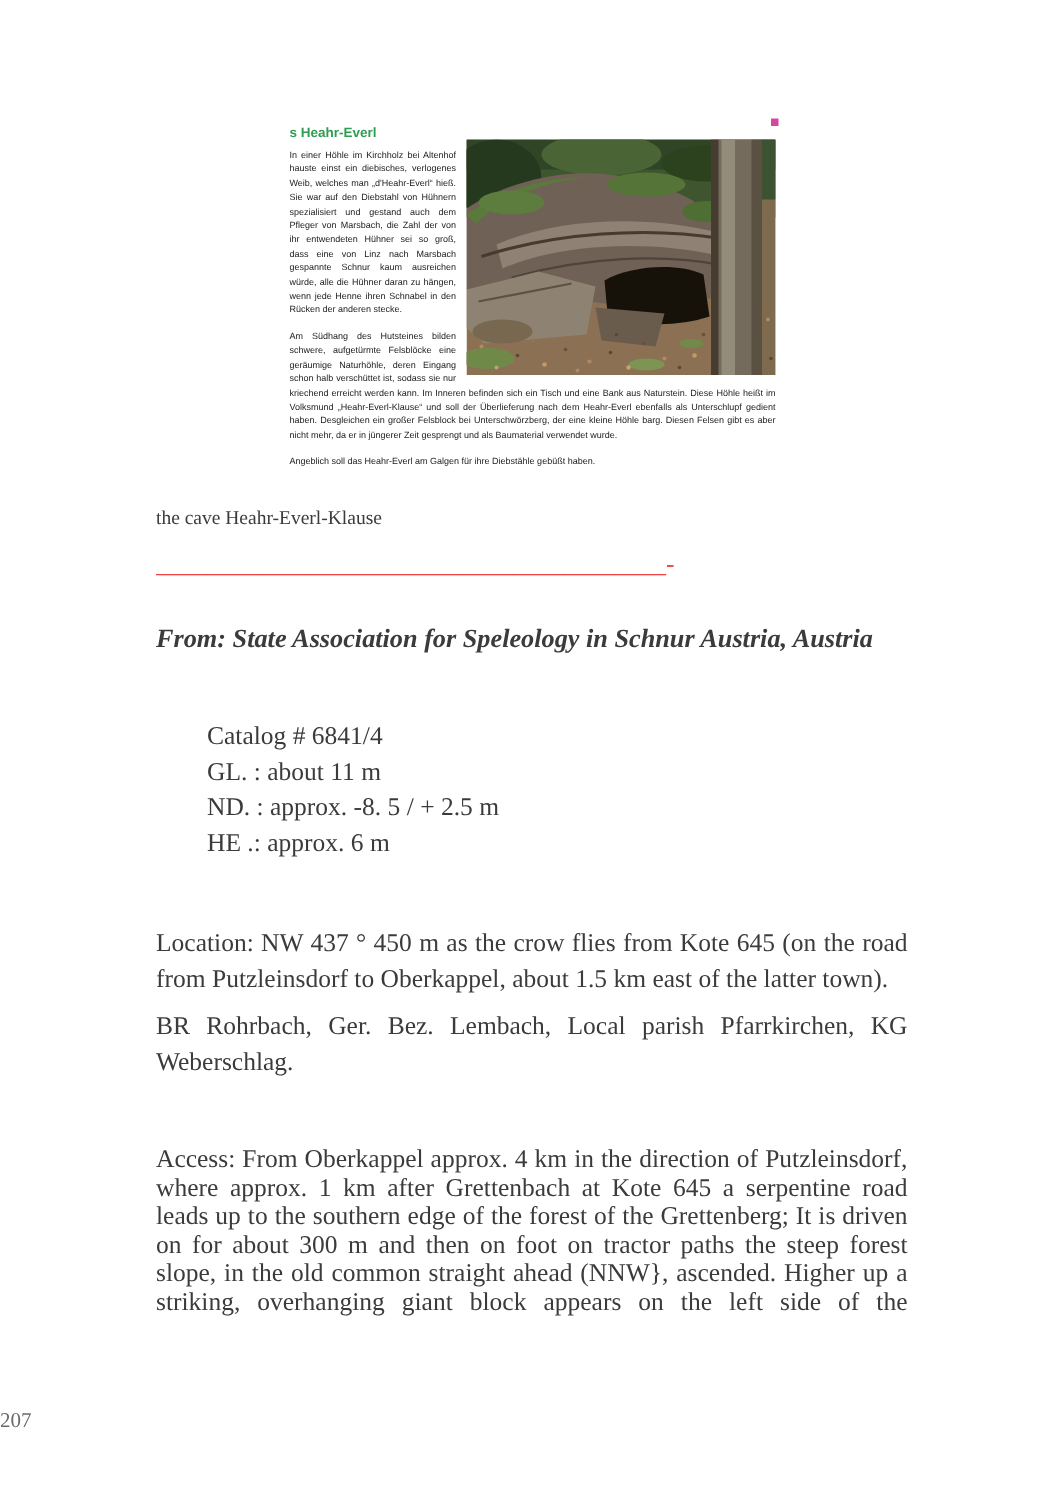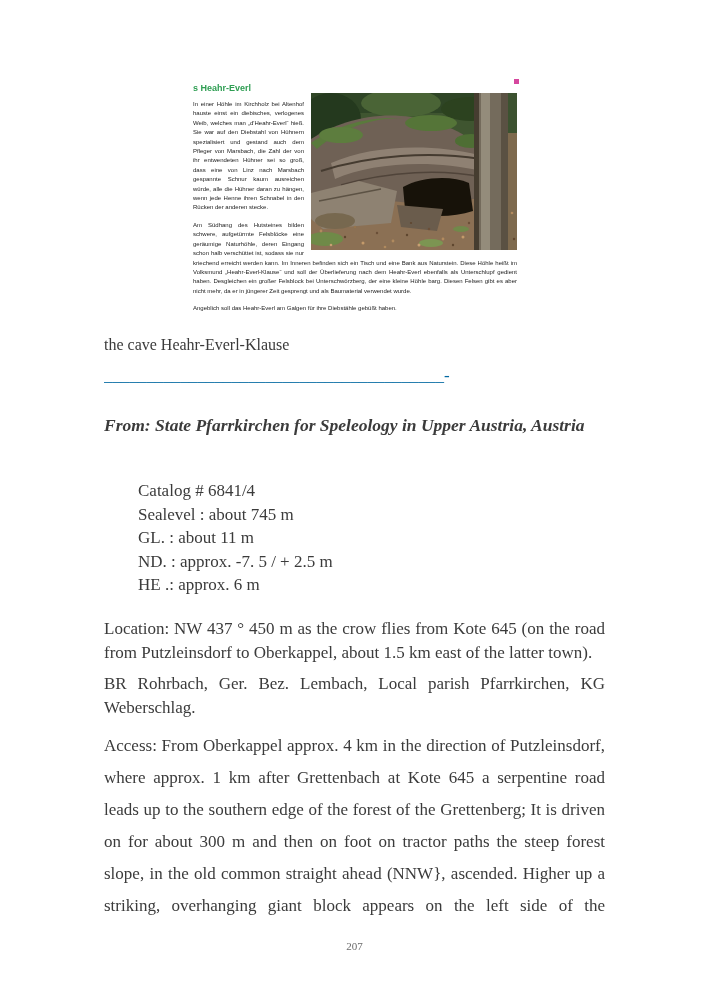--- a/index.html
+++ b/index.html
@@ -17,7 +17,7 @@
   .clip-p:last-child{margin-bottom:0;}
 
   
-  .caption{top:333px;font-size:16px;line-height:23px;}
+  .caption{top:333px;font-size:13px;line-height:23px;}
   .separator{top:366px;font-size:17px;color:#0369a1;white-space:nowrap;overflow:hidden;}
   .source{top:414px;font-size:17.5px;font-weight:bold;font-style:italic;
           line-height:23.5px;text-align:justify;}

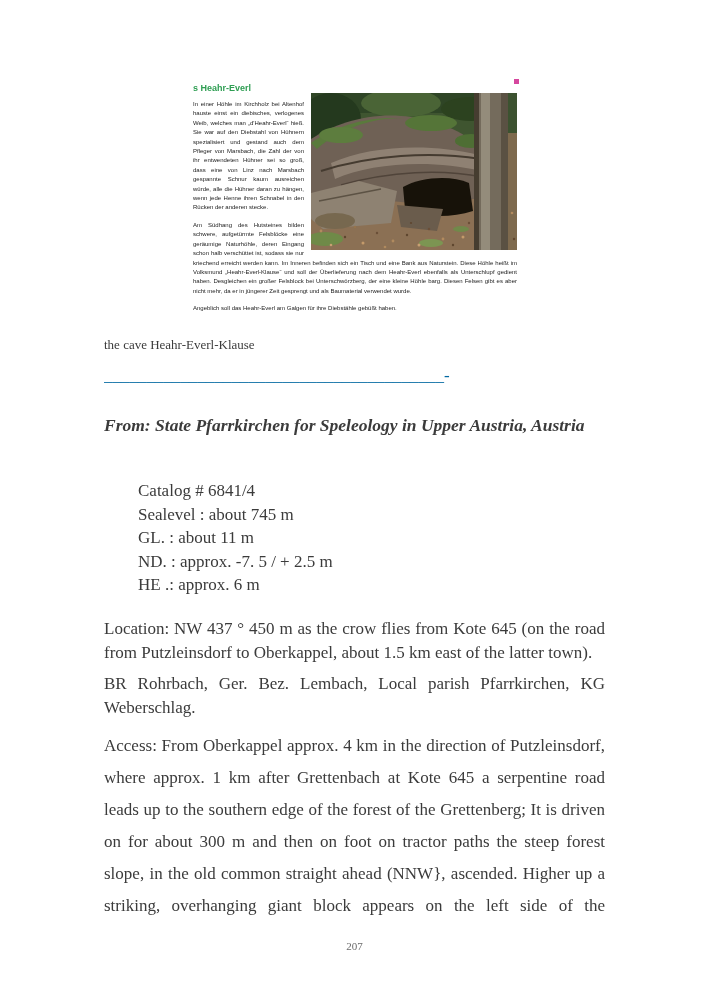--- a/index.html
+++ b/index.html
@@ -18,7 +18,7 @@
 
   
   .caption{top:333px;font-size:13px;line-height:23px;}
-  .separator{top:366px;font-size:17px;color:#0369a1;white-space:nowrap;overflow:hidden;}
+  .separator{top:366px;font-size:17px;color:#ef4444;white-space:nowrap;overflow:hidden;}
   .source{top:414px;font-size:17.5px;font-weight:bold;font-style:italic;
           line-height:23.5px;text-align:justify;}
   .catalog{top:479px;font-size:17px;line-height:23.5px;margin-left:34px;}

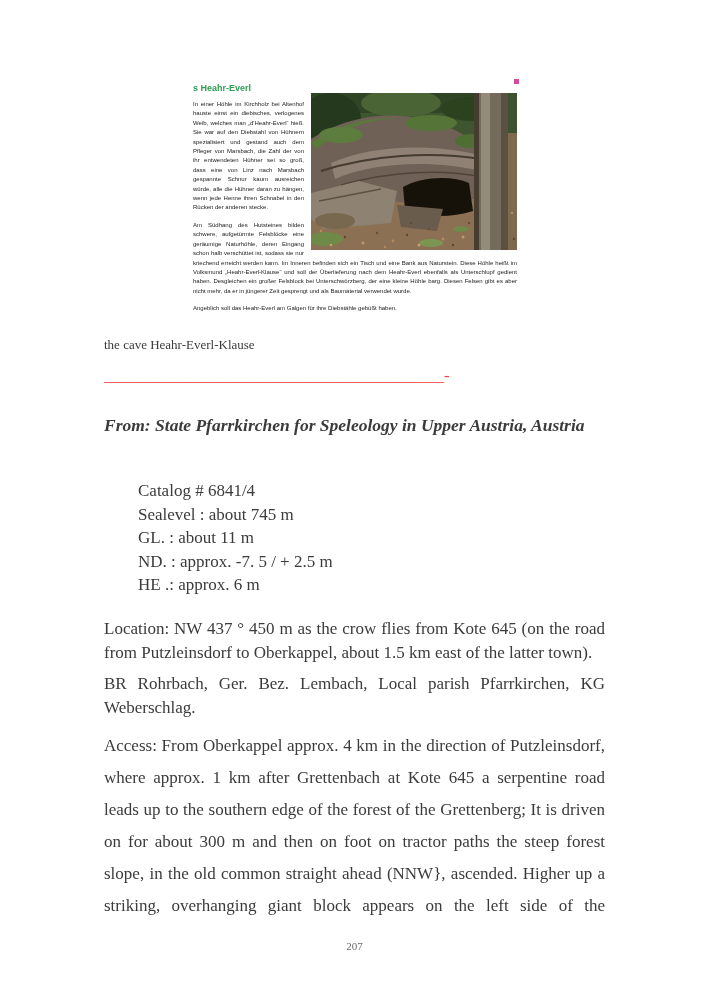--- a/index.html
+++ b/index.html
@@ -104,7 +104,7 @@
 
   <div class="abs separator">________________________________________-</div>
 
-  <div class="abs source">From: State Pfarrkirchen for Speleology in Upper Austria, Austria</div>
+  <div class="abs source">From: State Association for Speleology in Schnur Austria, Austria</div>
 
   <div class="abs catalog">
     <div>Catalog # 6841/4</div>

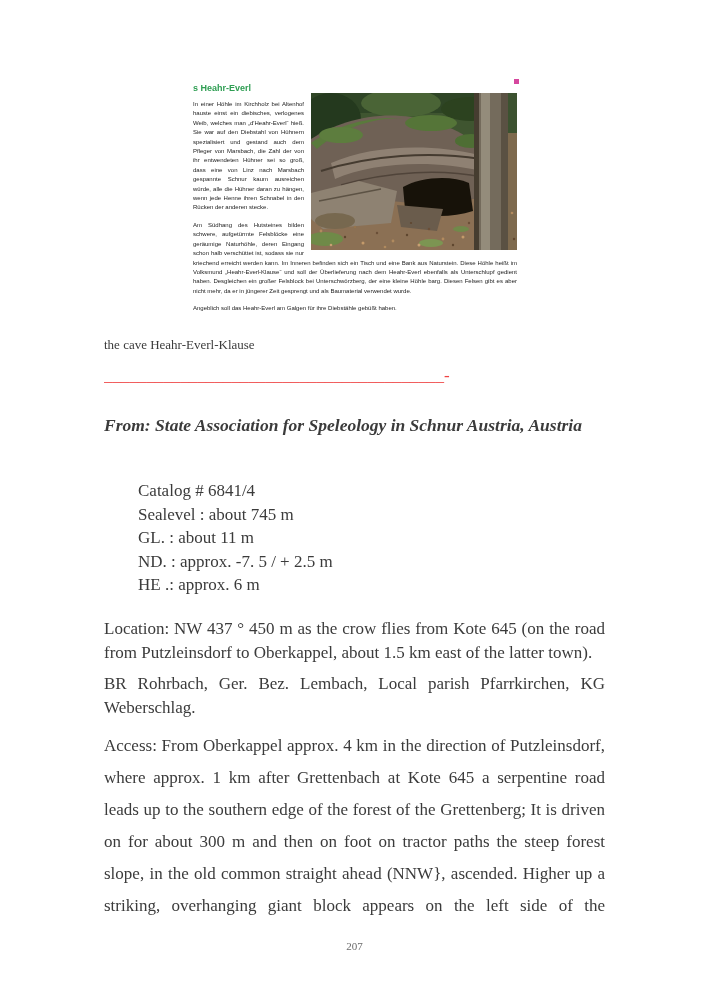--- a/index.html
+++ b/index.html
@@ -108,7 +108,6 @@
 
   <div class="abs catalog">
     <div>Catalog # 6841/4</div>
-    <div>Sealevel : about 745 m</div>
     <div>GL. : about 11 m</div>
     <div>ND. : approx. -7. 5 / + 2.5 m</div>
     <div>HE .: approx. 6 m</div>

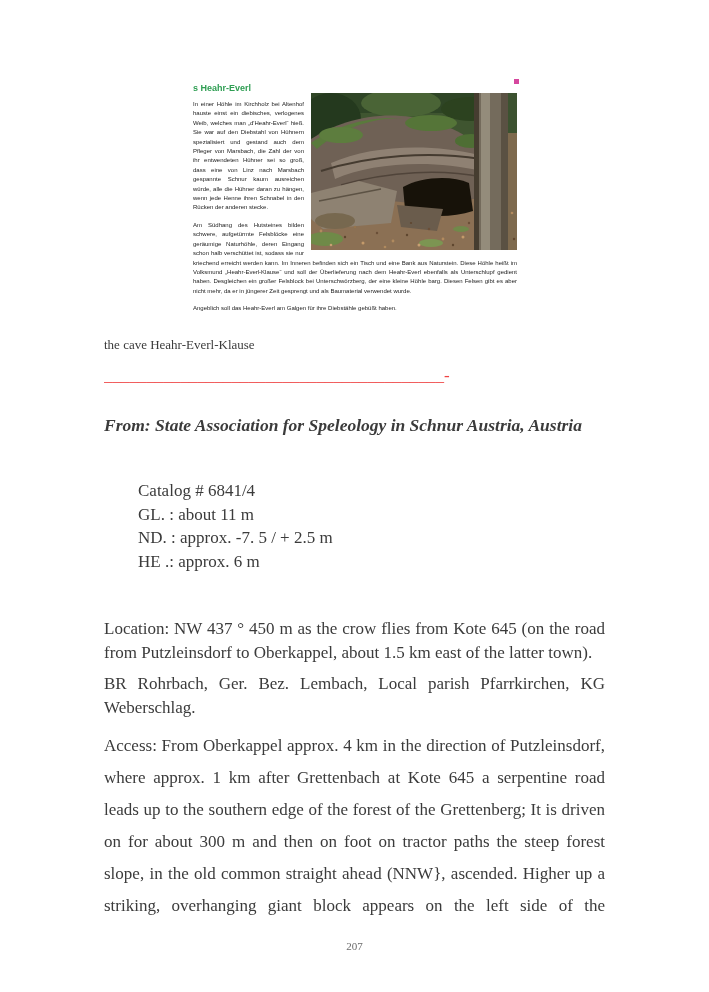--- a/index.html
+++ b/index.html
@@ -109,7 +109,7 @@
   <div class="abs catalog">
     <div>Catalog # 6841/4</div>
     <div>GL. : about 11 m</div>
-    <div>ND. : approx. -7. 5 / + 2.5 m</div>
+    <div>ND. : approx. -8. 5 / + 2.5 m</div>
     <div>HE .: approx. 6 m</div>
   </div>
 

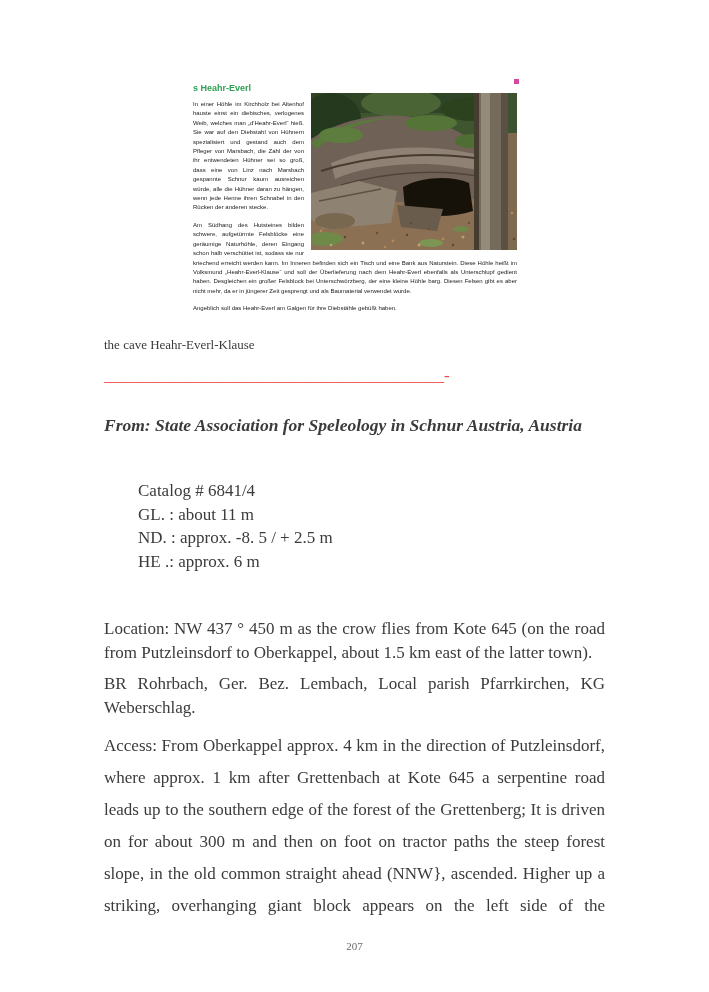--- a/index.html
+++ b/index.html
@@ -25,7 +25,7 @@
   .para{font-size:17px;line-height:23.5px;text-align:justify;margin:0;}
   .location{top:617px;}
   .district{top:672px;}
-  .access{top:730px;line-height:32px;text-align-last:justify;}
+  .access{top:763px;line-height:19px;text-align-last:justify;}
   .pageno{position:absolute;top:940px;left:0;right:0;text-align:center;
           font-size:11px;color:#6b6b6b;}
 </style>

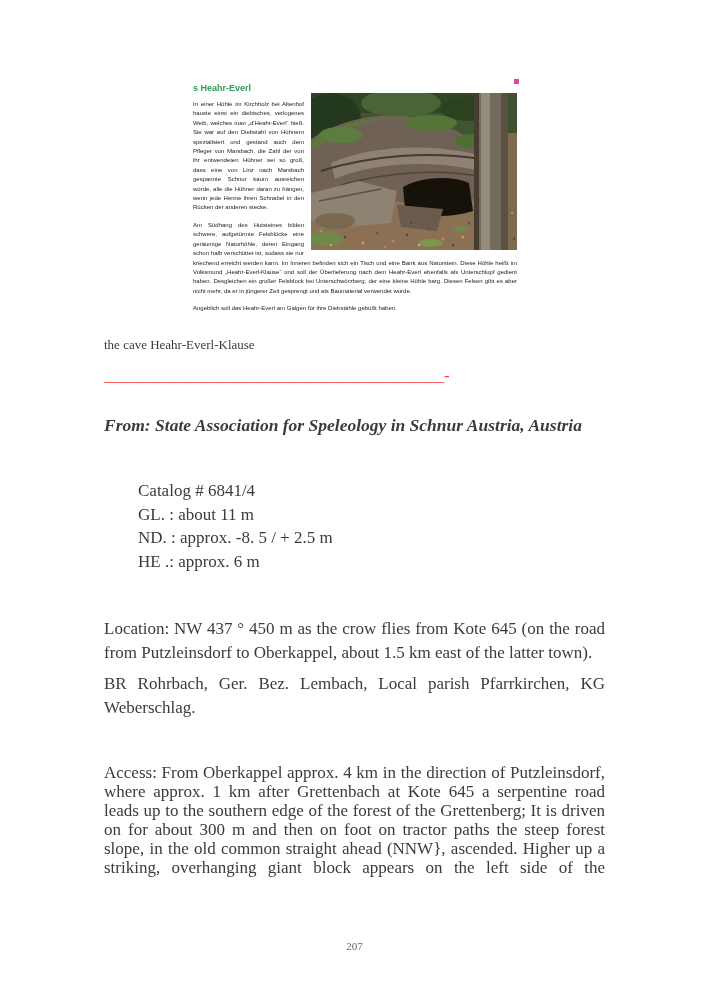--- a/index.html
+++ b/index.html
@@ -26,8 +26,8 @@
   .location{top:617px;}
   .district{top:672px;}
   .access{top:763px;line-height:19px;text-align-last:justify;}
-  .pageno{position:absolute;top:940px;left:0;right:0;text-align:center;
-          font-size:11px;color:#6b6b6b;}
+  .pageno{position:absolute;top:940px;left:0;right:0;
+          font-size:14px;color:#6b6b6b;}
 </style>
 </head>
 <body>

